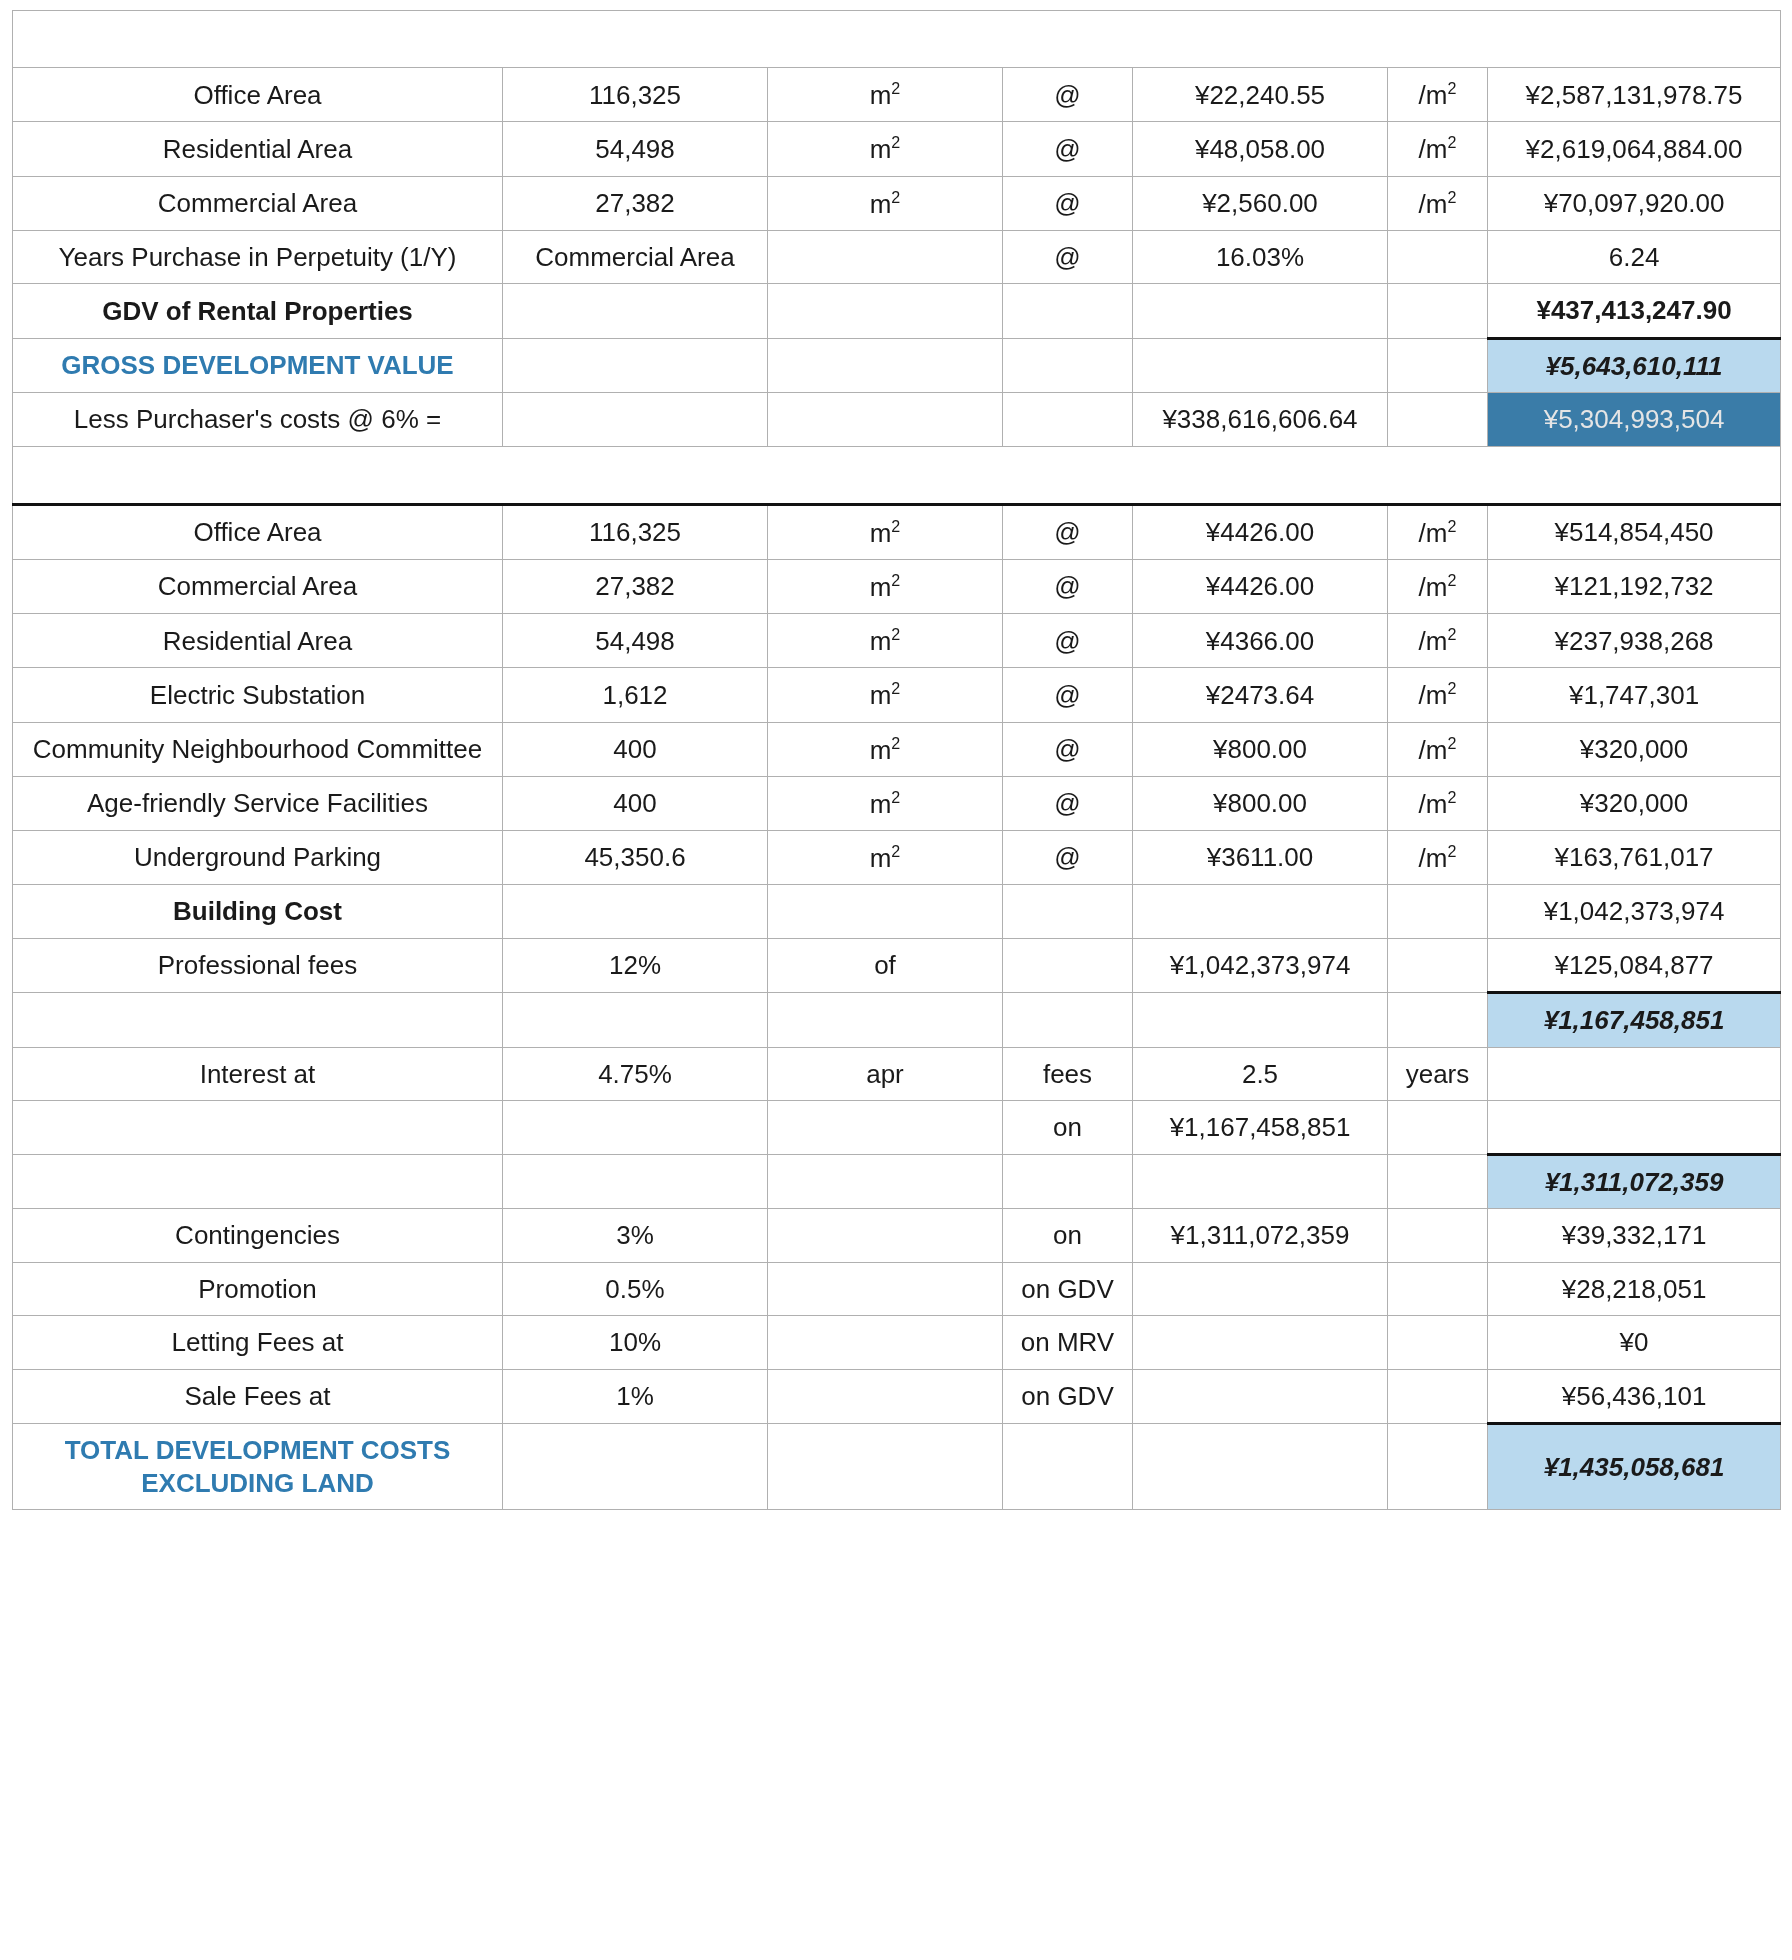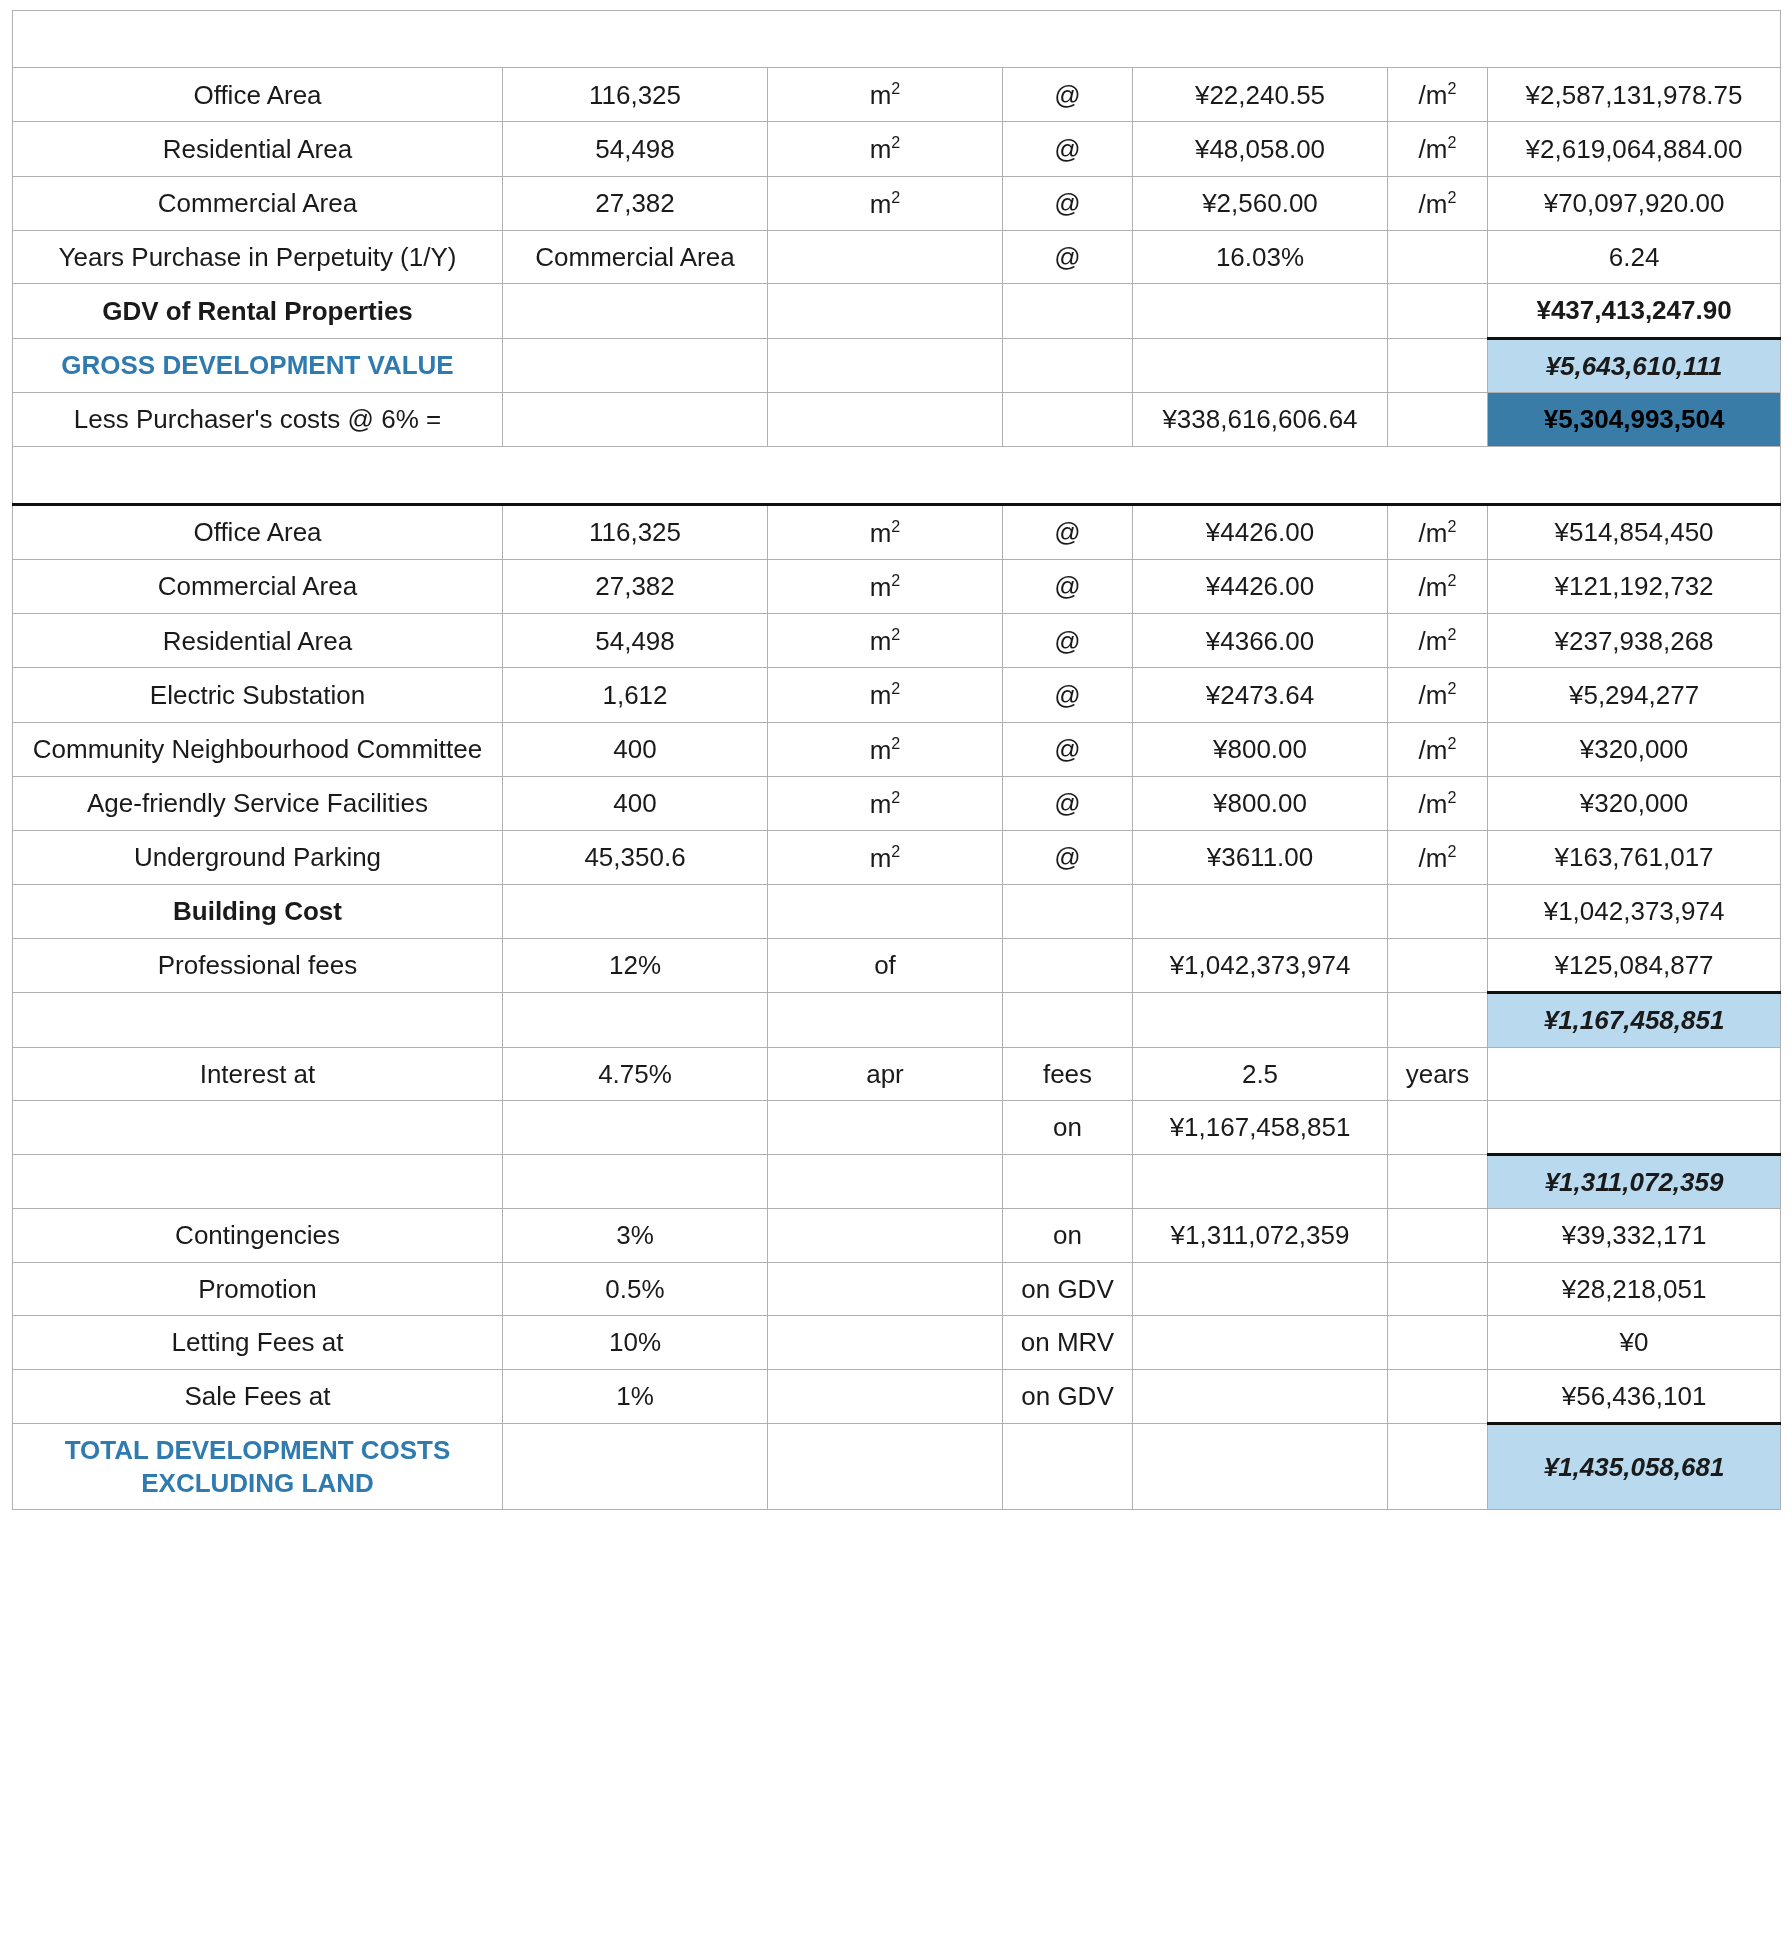--- a/index.html
+++ b/index.html
@@ -52,7 +52,7 @@
   .bold { font-weight: bold; }
   .accent-text { color: #2f7bb0; font-weight: bold; }
   .fill-light { background: #b9d9ee !important; font-style: italic; }
-  .fill-dark { background: #3a7ca8 !important; color: #000000; font-weight: bold; margin-top: 8px; }
+  .fill-dark { background: #3a7ca8 !important; color: #e5e5e5; font-weight: normal; margin-top: 8px; }
   .topline { border-top: 3px solid #111 !important; }
   .sup-m { white-space: nowrap; }
   .sup-m sup { font-size: 0.62em; vertical-align: super; }

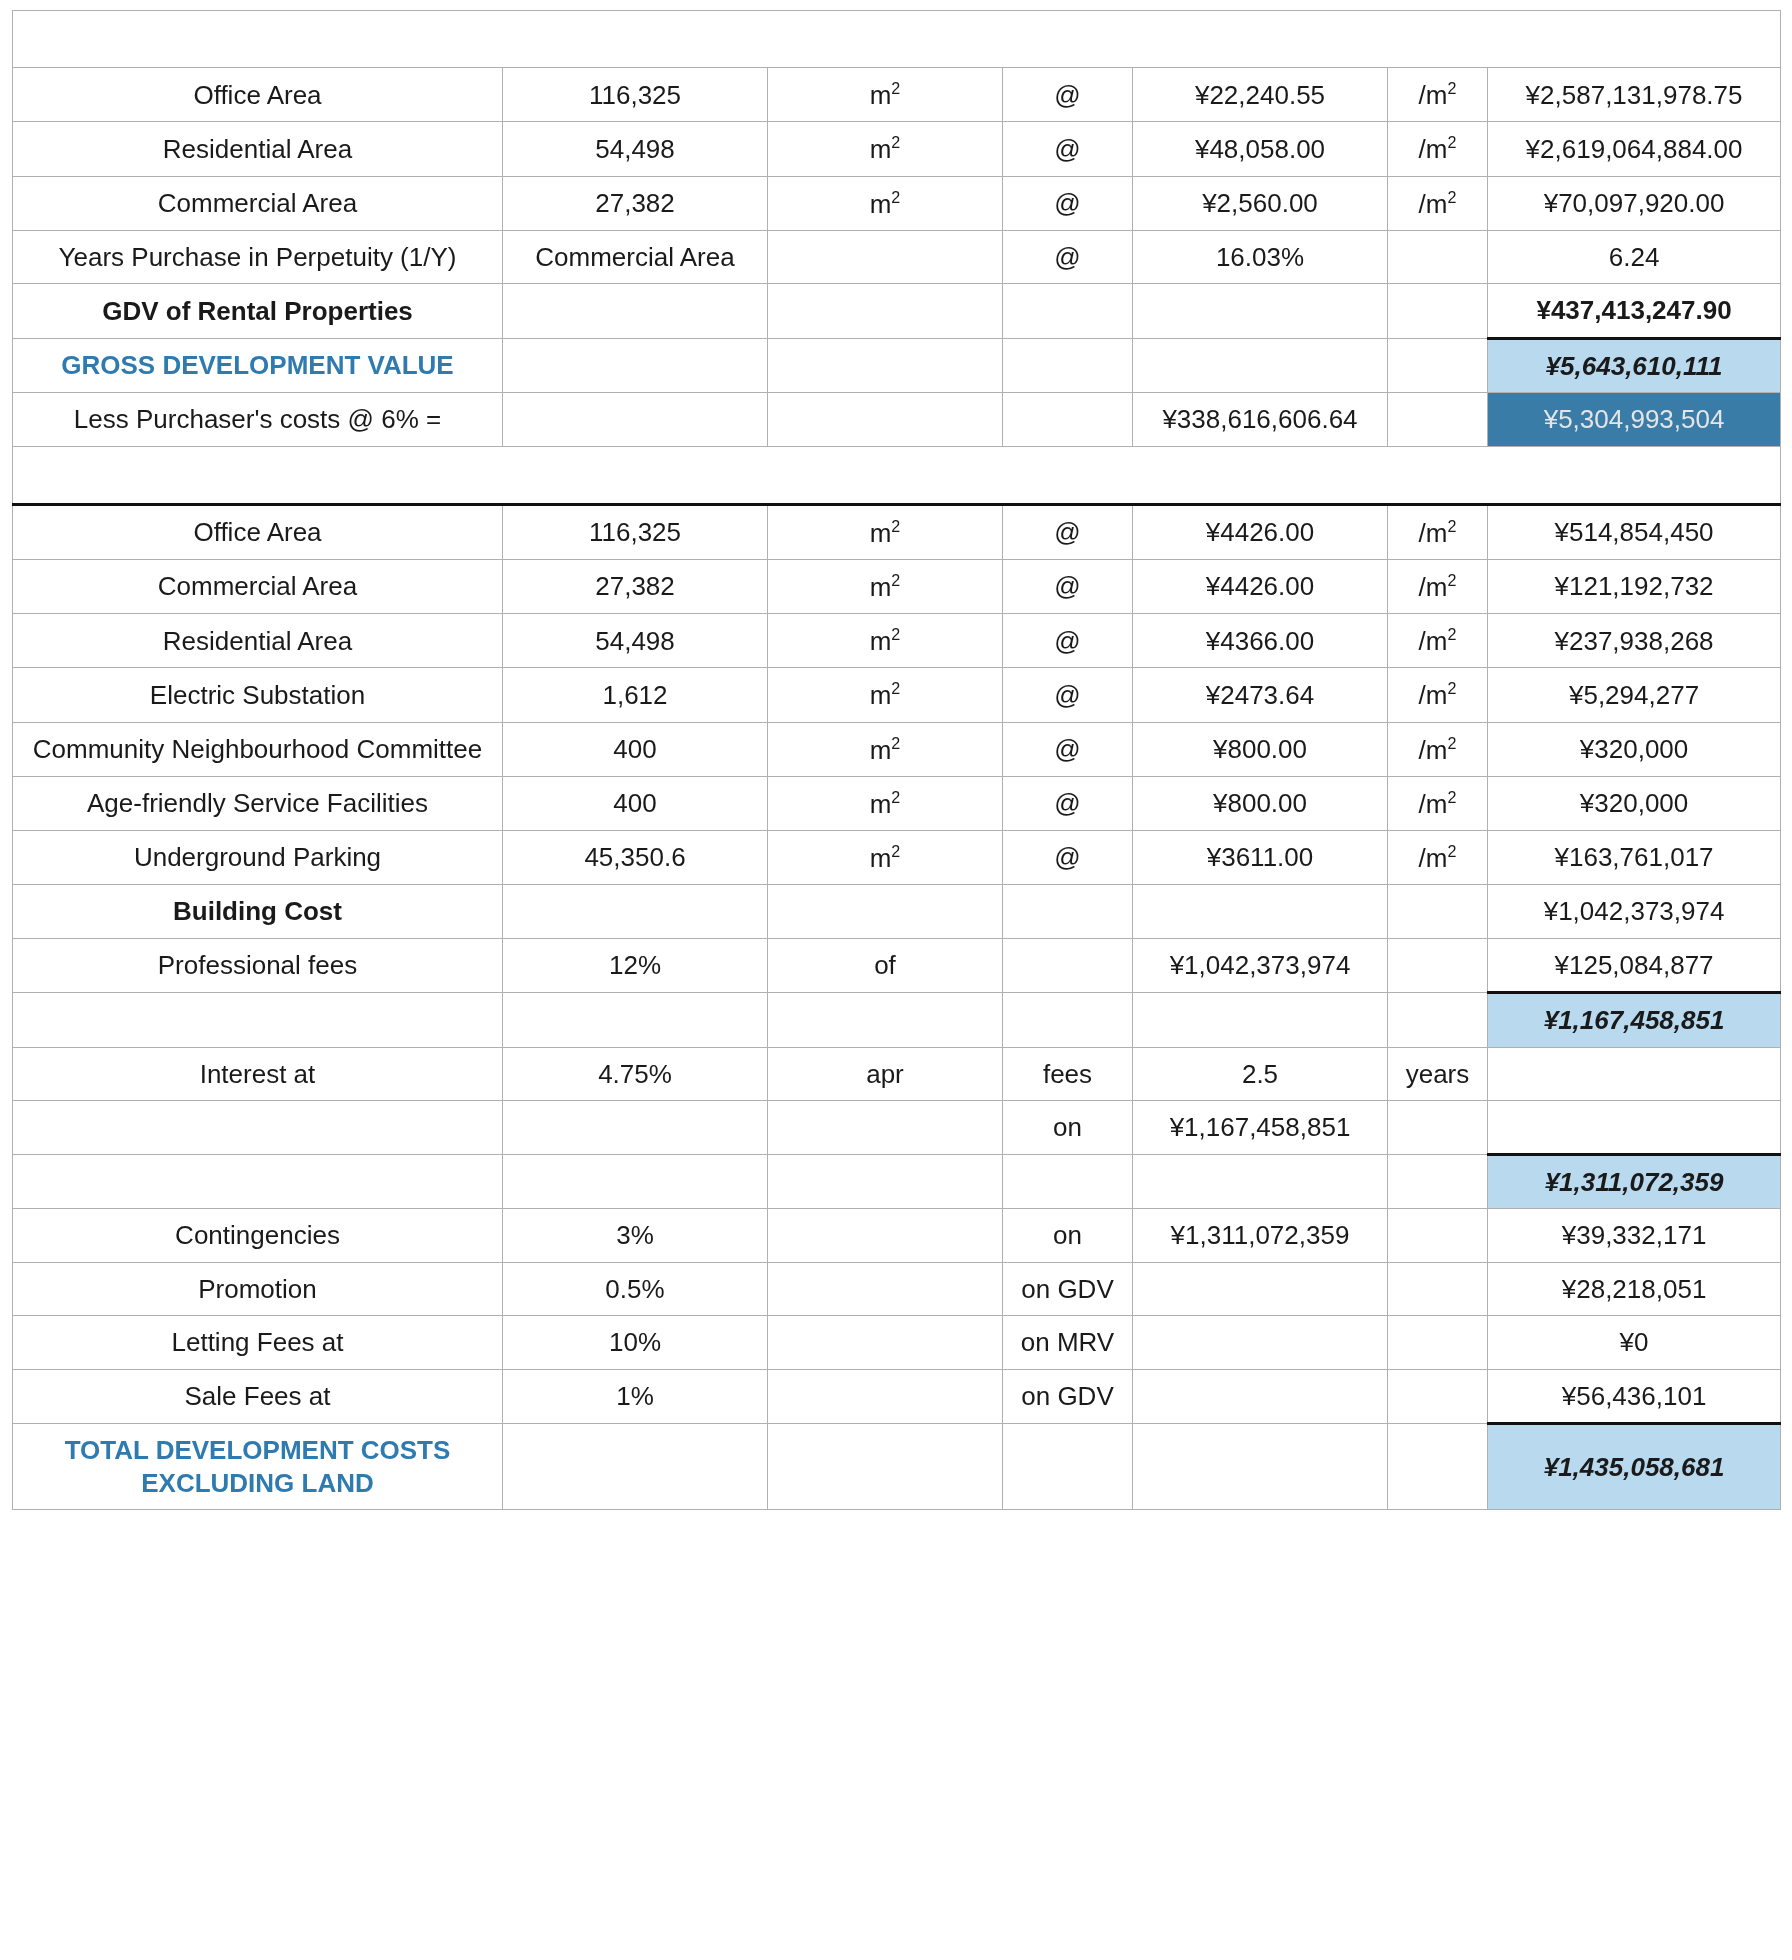--- a/index.html
+++ b/index.html
@@ -192,7 +192,7 @@
         <td>@</td>
         <td>¥2473.64</td>
         <td class="sup-m">/m<sup>2</sup></td>
-        <td>¥5,294,277</td>
+        <td>¥1,747,301</td>
       </tr>
 
       <tr class="tall">

